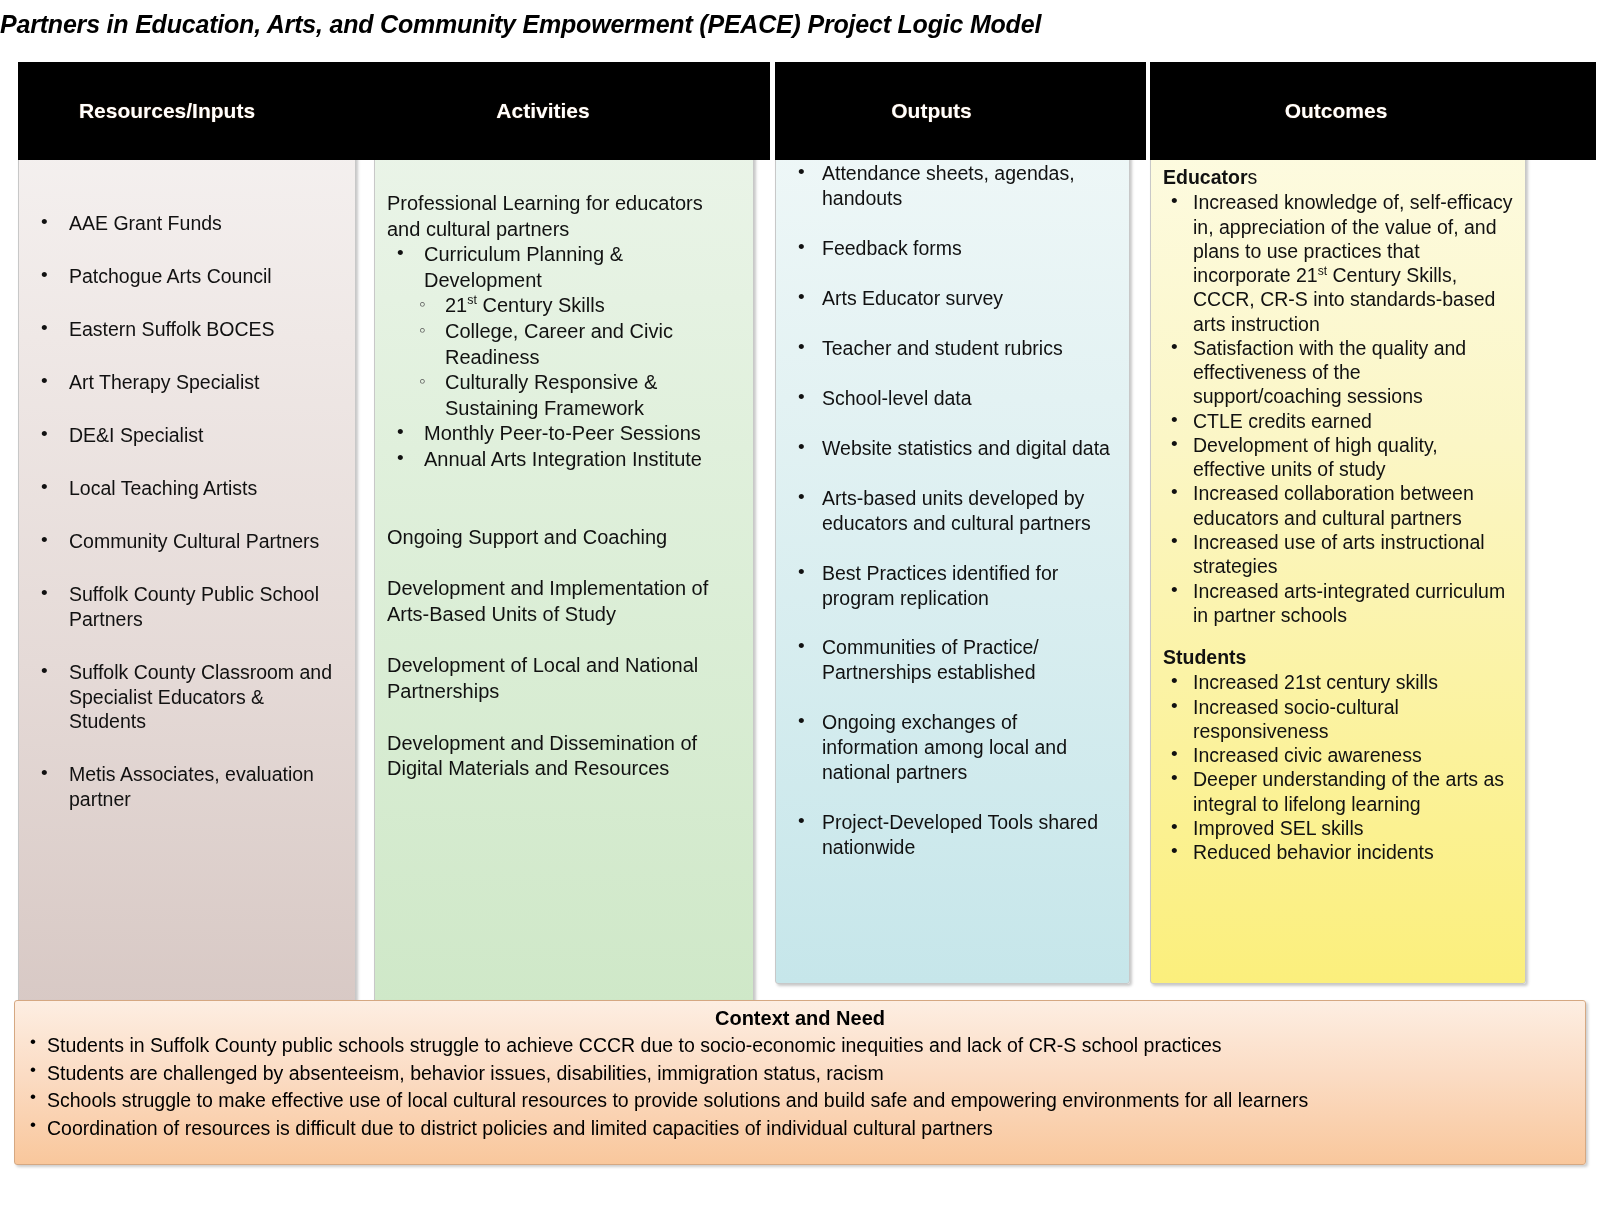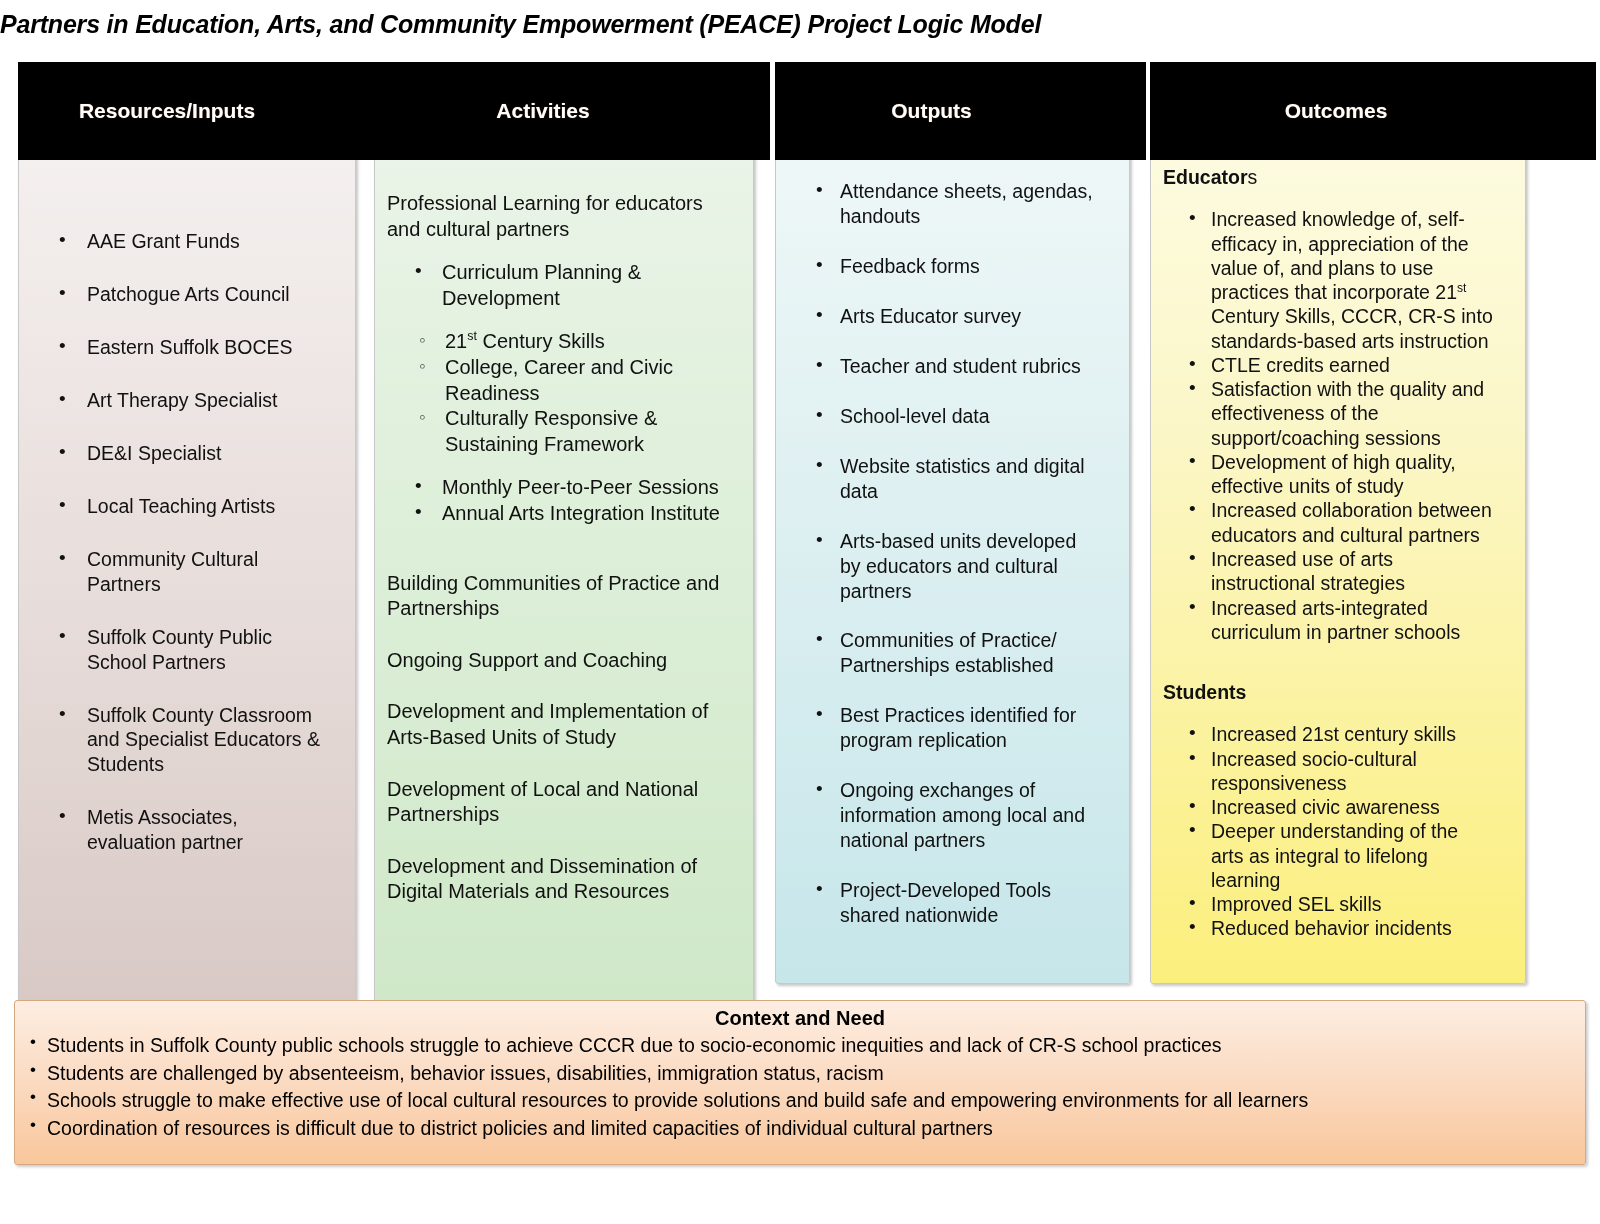--- a/index.html
+++ b/index.html
@@ -81,7 +81,7 @@
     background: linear-gradient(to bottom, #fdfbe0 0%, #fbf6c6 35%, #fbef7c 100%); }
 
   
-  ul.b1 { list-style: none; margin: 18px; padding: 0; }
+  ul.b1 { list-style: none; margin: 0; padding: 0; }
   ul.b1 > li {
     position: relative;
     padding-left: 35px;

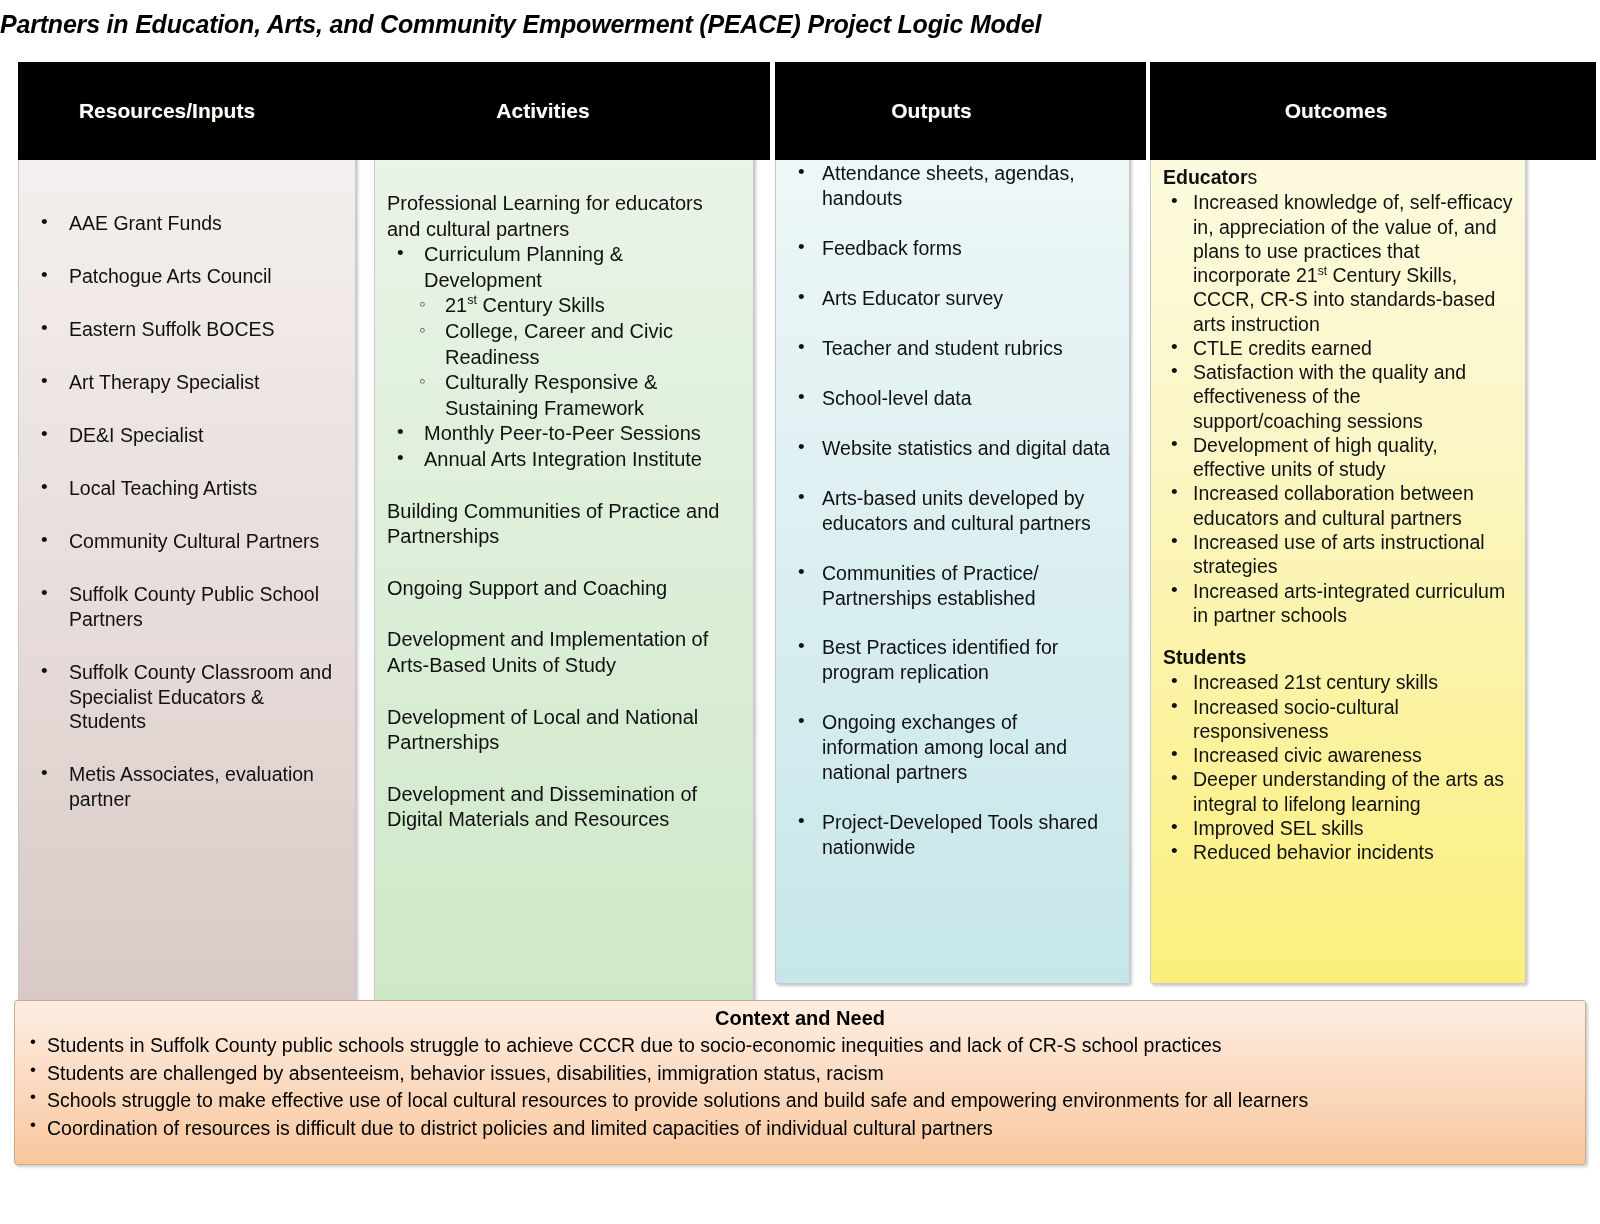--- a/index.html
+++ b/index.html
@@ -294,8 +294,8 @@
 
     <ul class="b1">
       <li><span>Increased knowledge of, self-efficacy in, appreciation of the value of, and plans to use practices that incorporate 21</span><sup>st</sup><span> Century Skills, CCCR, CR-S into standards-based arts instruction</span></li>
+      <li>Satisfaction with the quality and effectiveness of the support/coaching sessions</li>
       <li>CTLE credits earned</li>
-      <li>Satisfaction with the quality and effectiveness of the support/coaching sessions</li>
       <li>Development of high quality, effective units of study</li>
       <li>Increased collaboration between educators and cultural partners</li>
       <li>Increased use of arts instructional strategies</li>

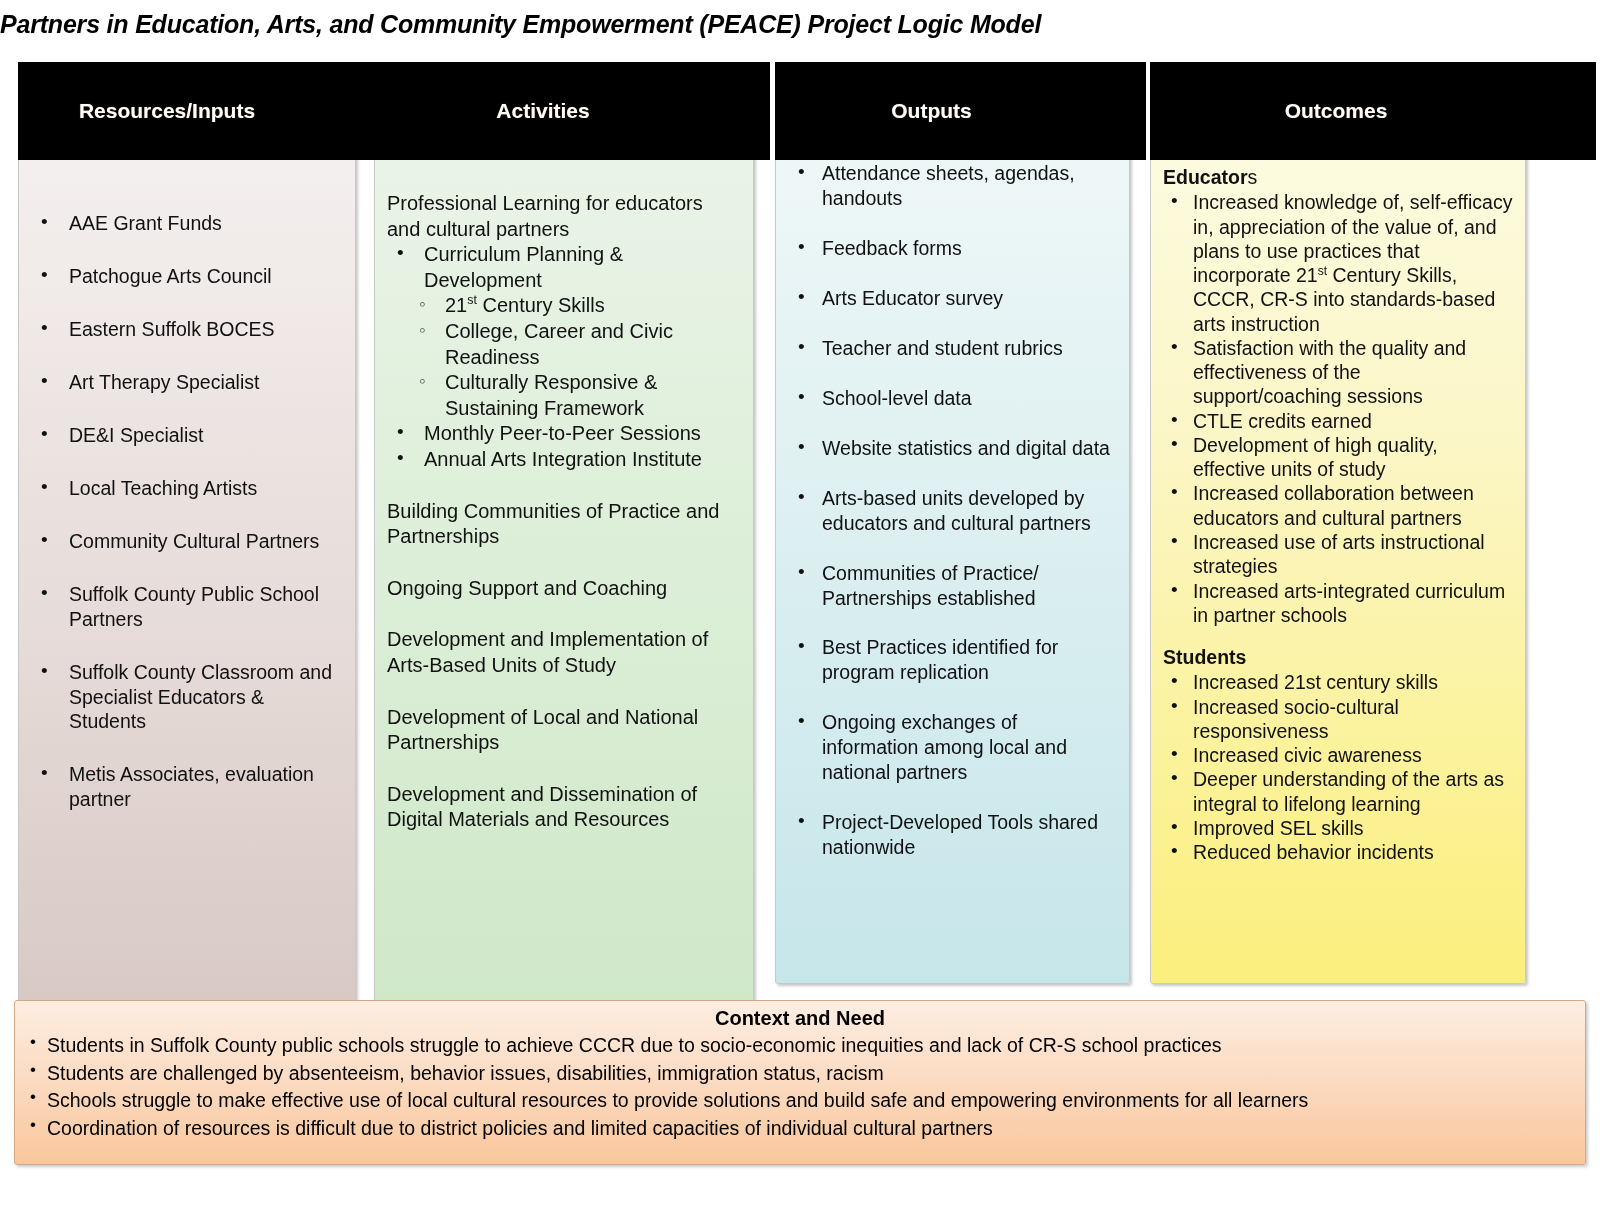--- a/index.html
+++ b/index.html
@@ -250,7 +250,6 @@
     </ul>
 
     <div class="gap-md"></div>
-    <div class="hd">Building Communities of Practice and Partnerships</div>
 
     <div class="gap-md"></div>
     <div class="hd">Ongoing Support and Coaching</div>

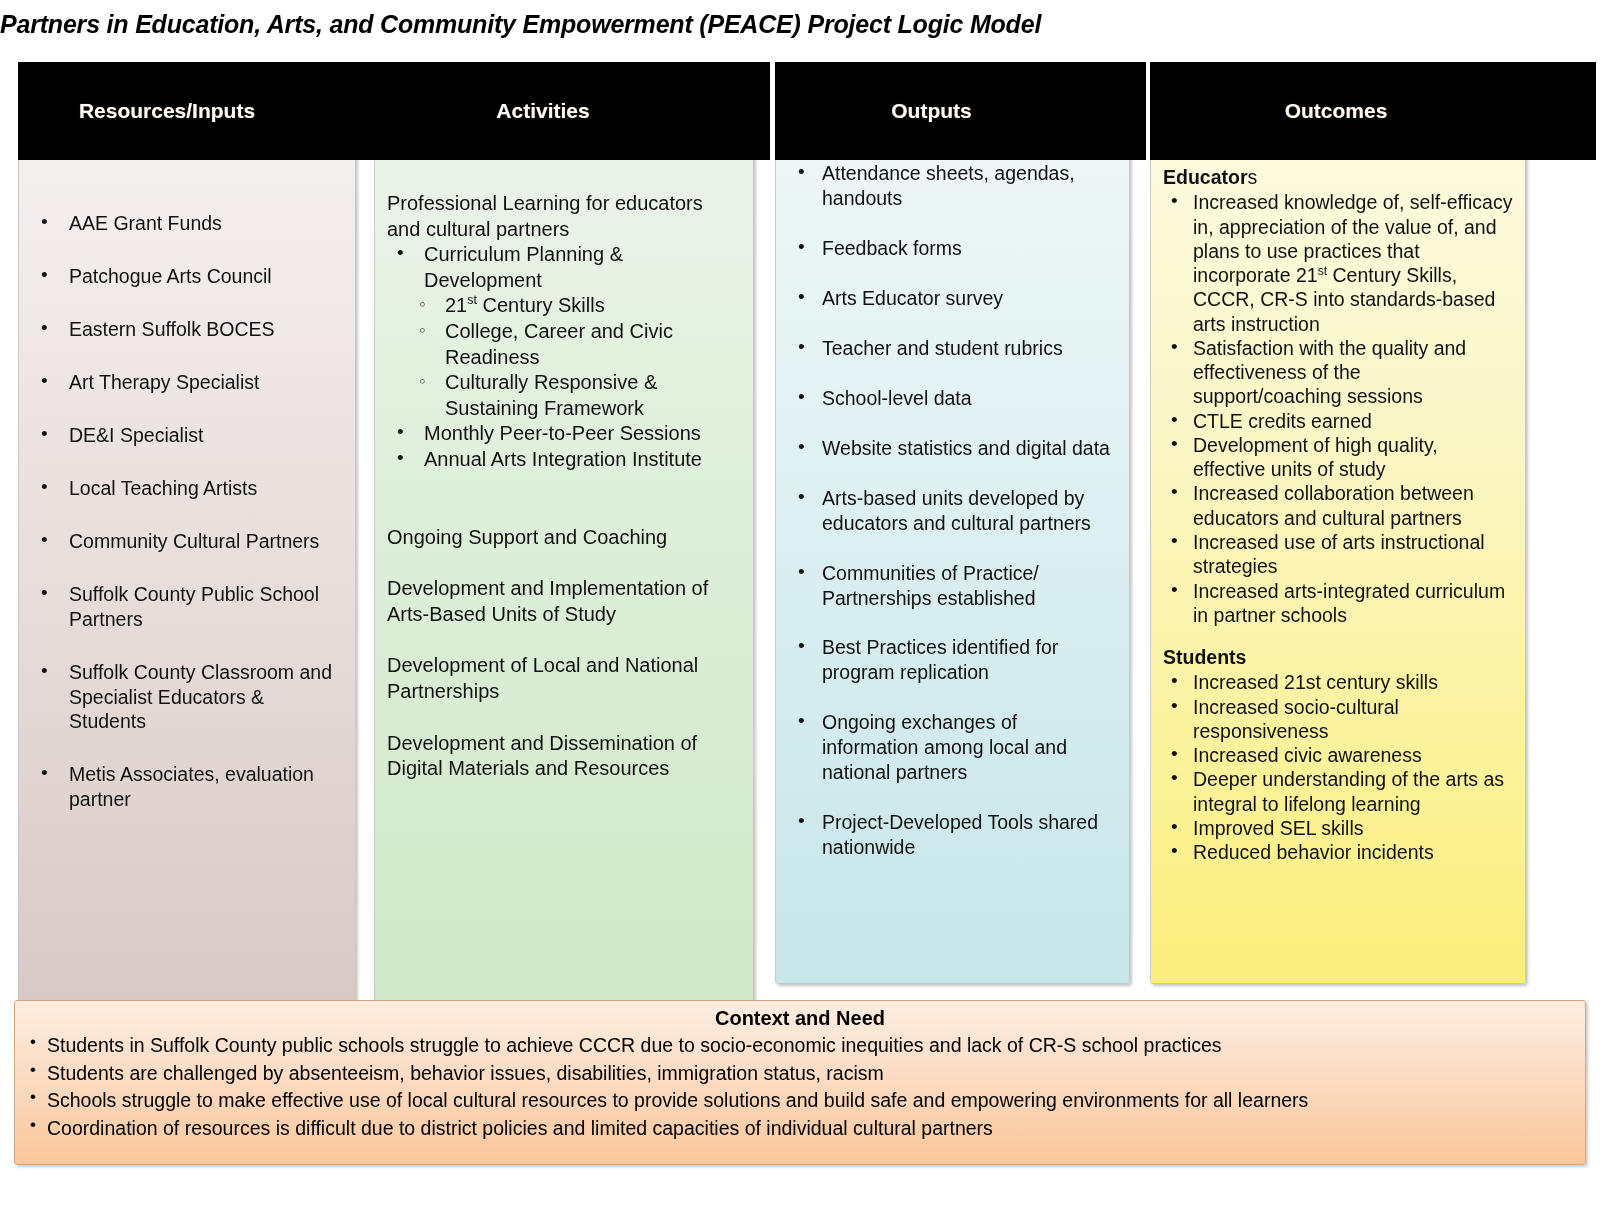--- a/index.html
+++ b/index.html
@@ -276,8 +276,8 @@
       <li>School-level data</li>
       <li>Website statistics and digital data</li>
       <li>Arts-based units developed by educators and cultural partners</li>
+      <li>Best Practices identified for program replication</li>
       <li>Communities of Practice/ Partnerships established</li>
-      <li>Best Practices identified for program replication</li>
       <li>Ongoing exchanges of information among local and national partners</li>
       <li>Project-Developed Tools shared nationwide</li>
     </ul>

